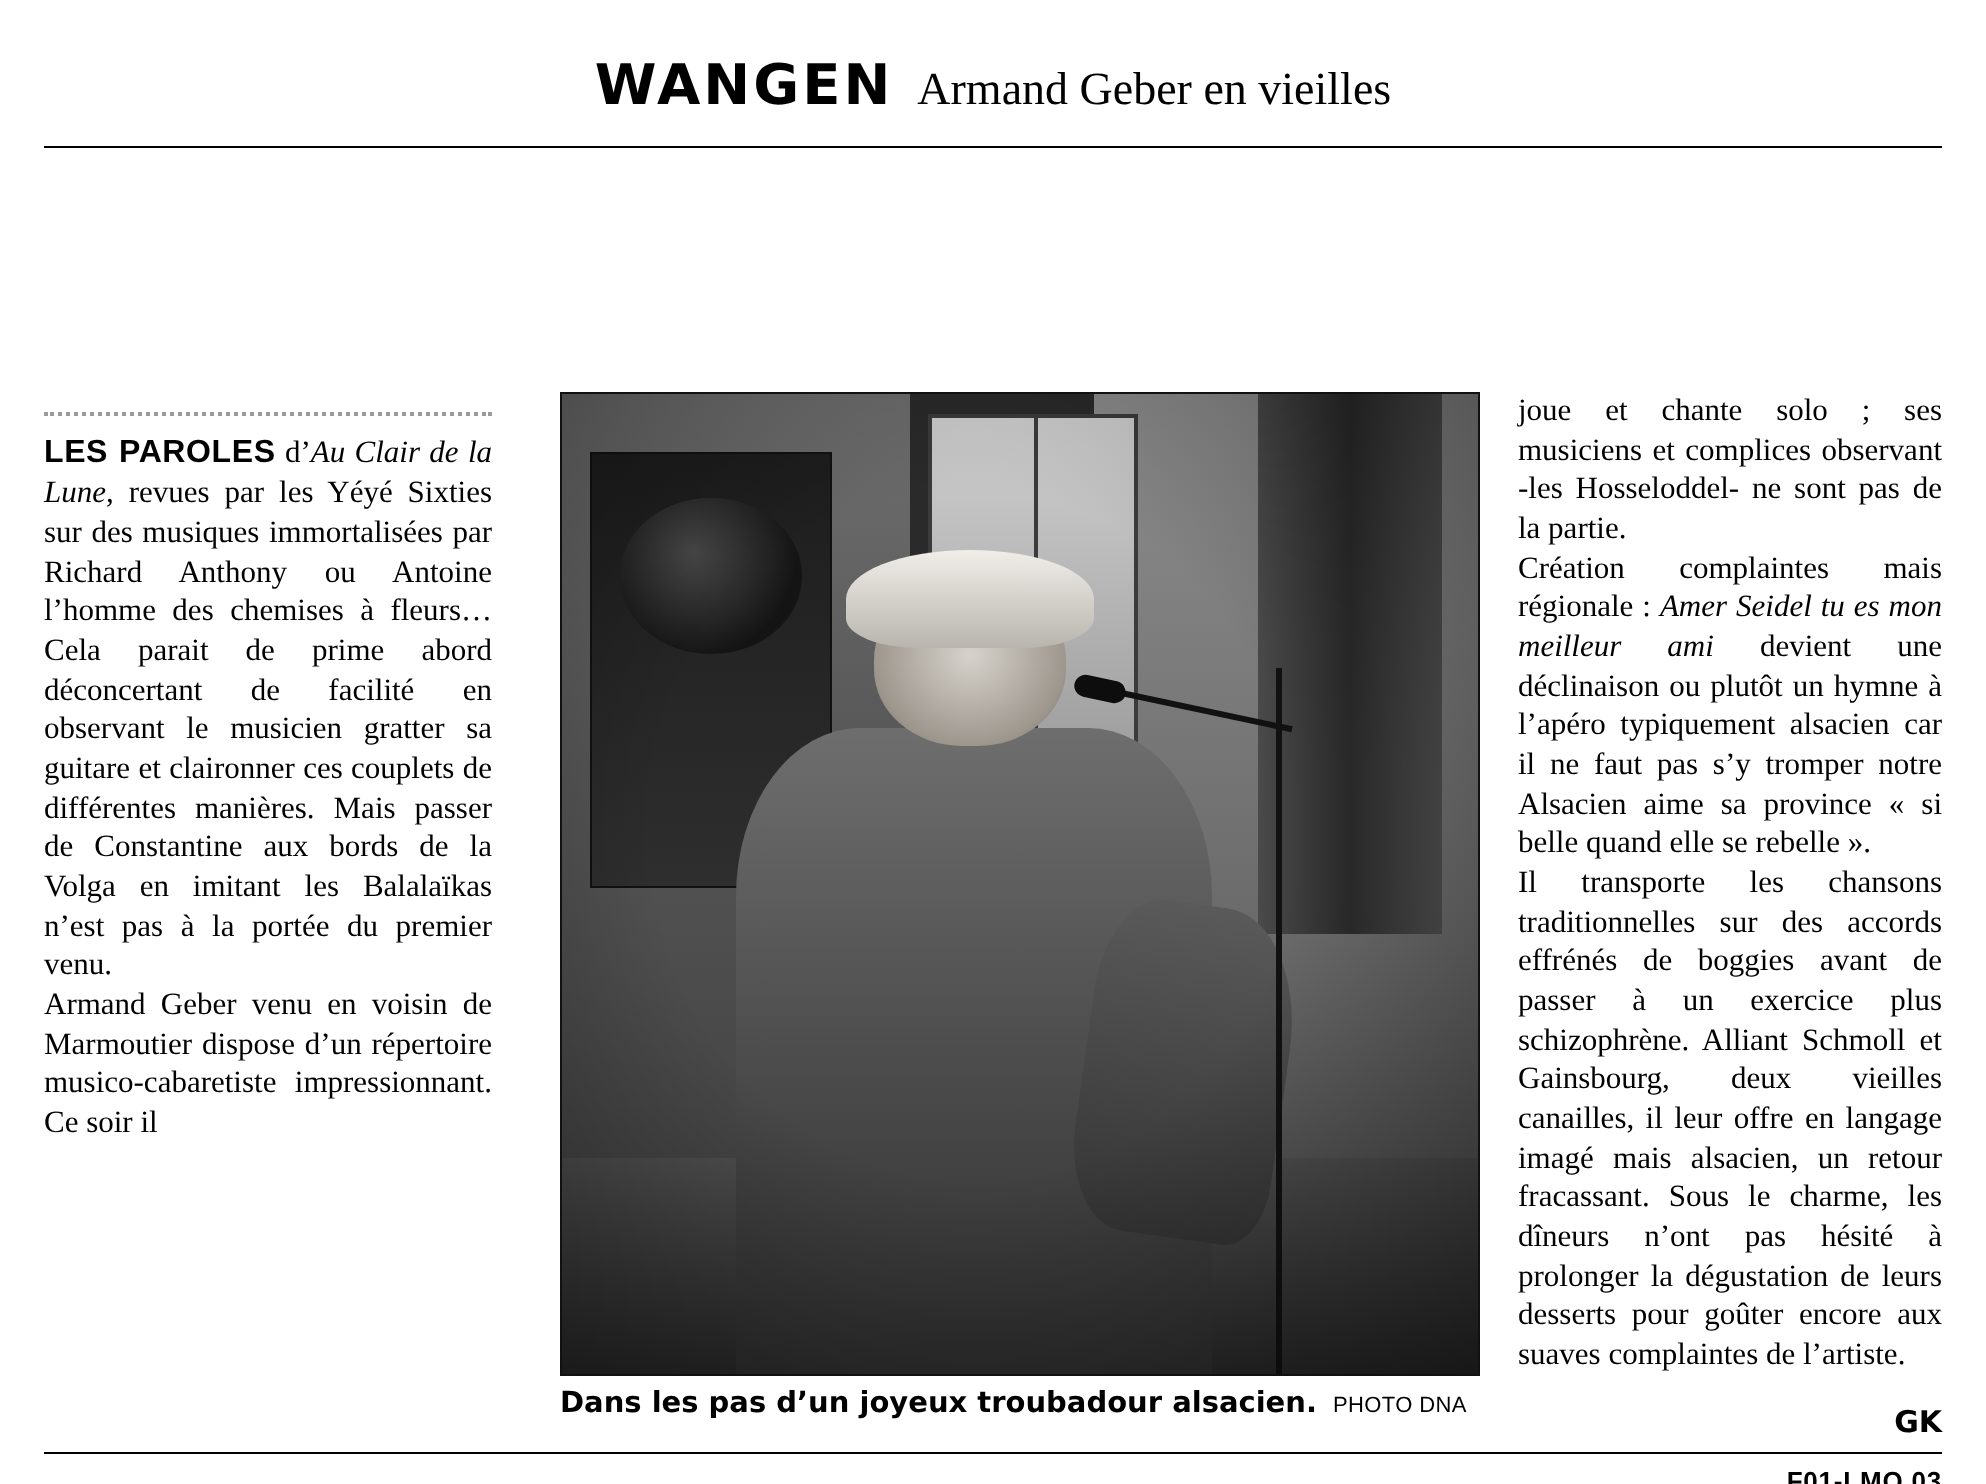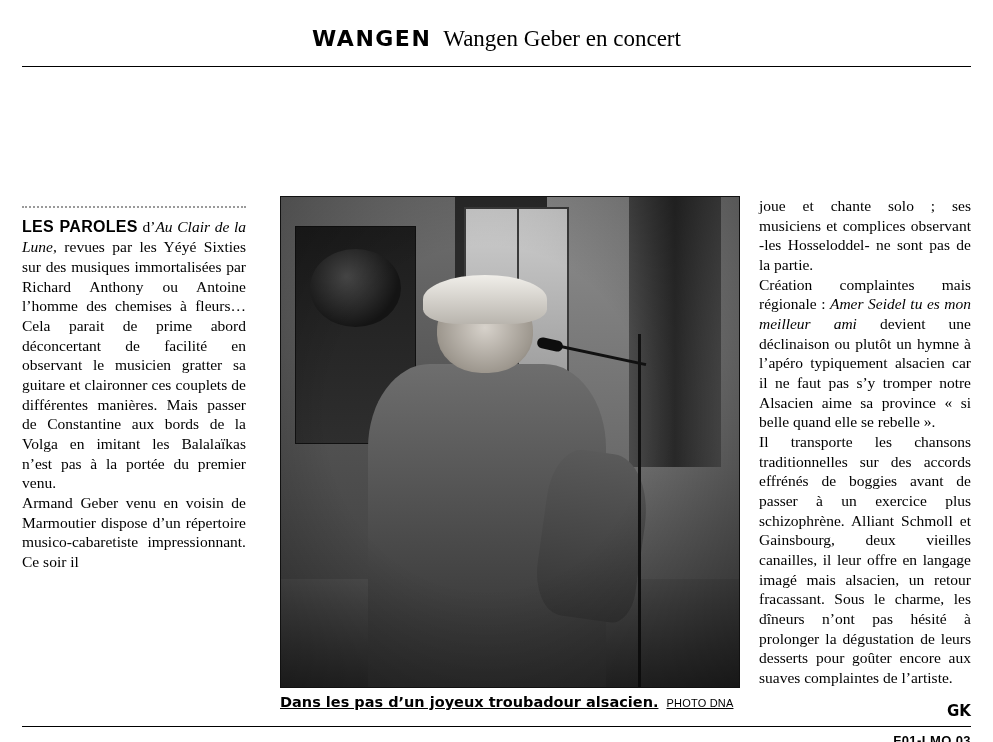--- a/index.html
+++ b/index.html
@@ -35,7 +35,7 @@
   }
   .kicker-place {
     font-weight: bold;
-    font-size: 22px;
+    font-size: 28px;
     letter-spacing: 1.5px;
     font-family: "DejaVu Sans", sans-serif;
   }

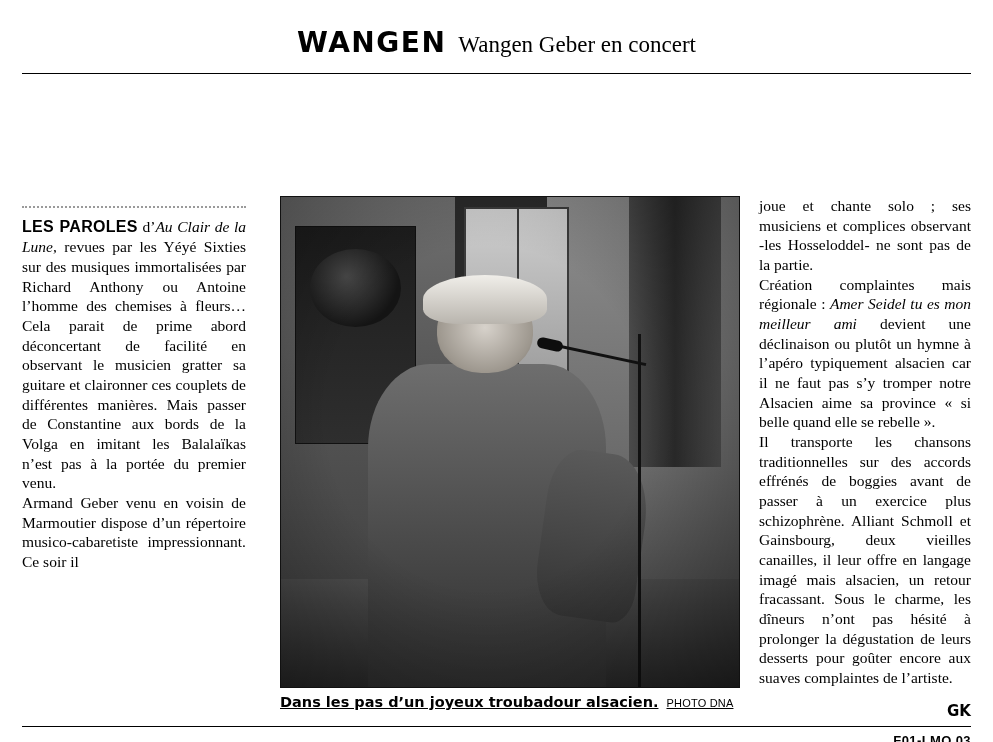--- a/index.html
+++ b/index.html
@@ -253,7 +253,7 @@
 
   <div class="kicker-row">
     <span class="kicker-place">WANGEN</span>
-    <span class="kicker-title">Wangen Geber en concert</span>
+    <span class="kicker-title">Armand Geber en vieilles</span>
   </div>
 
 

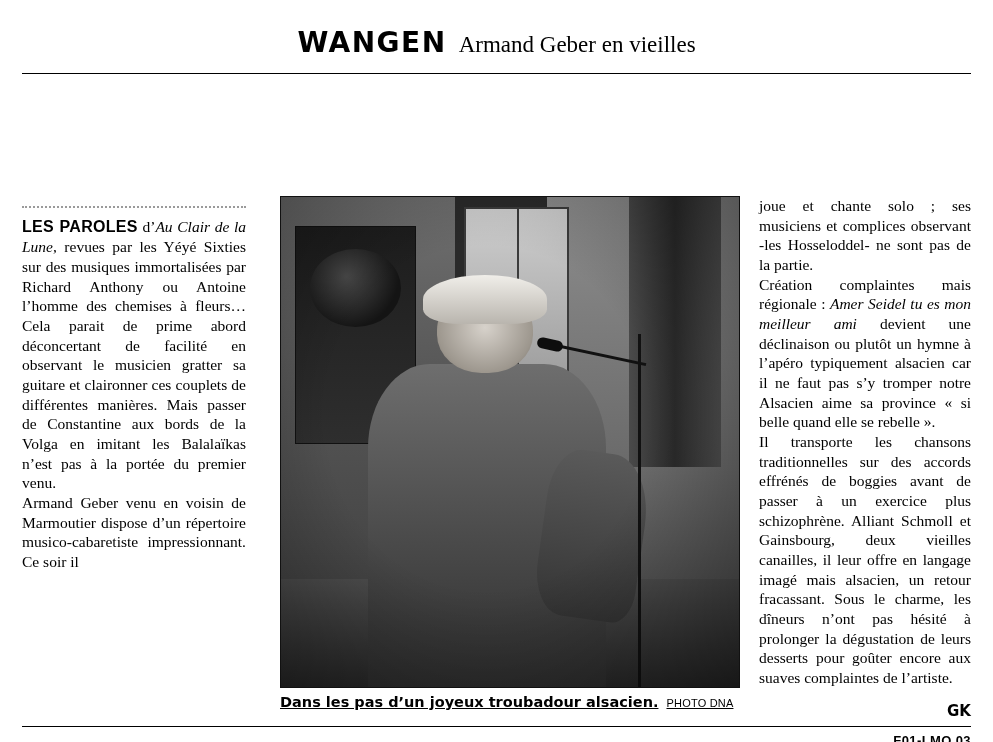--- a/index.html
+++ b/index.html
@@ -120,7 +120,6 @@
     left: 258px;
     top: 0;
     width: 460px;
-    text-decoration: underline;
   }
   .photo {
     width: 460px;

